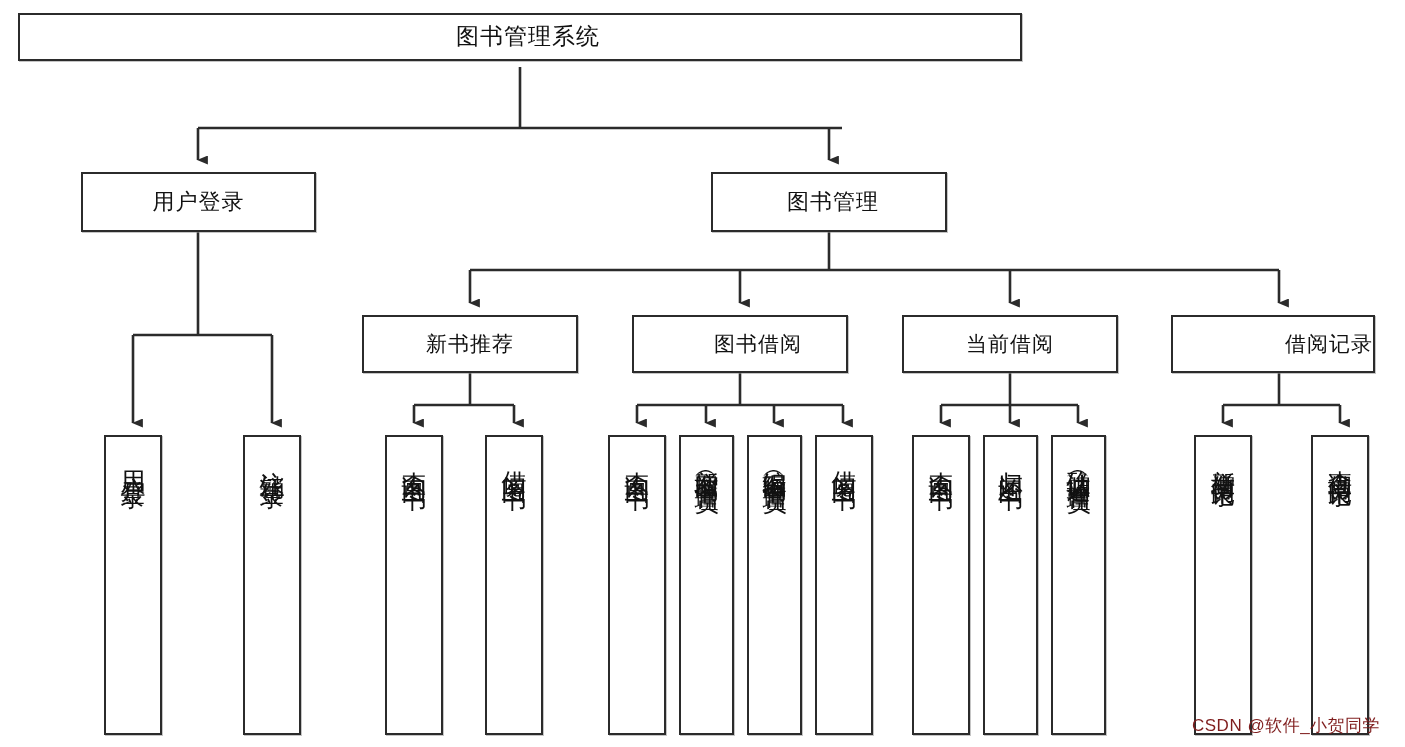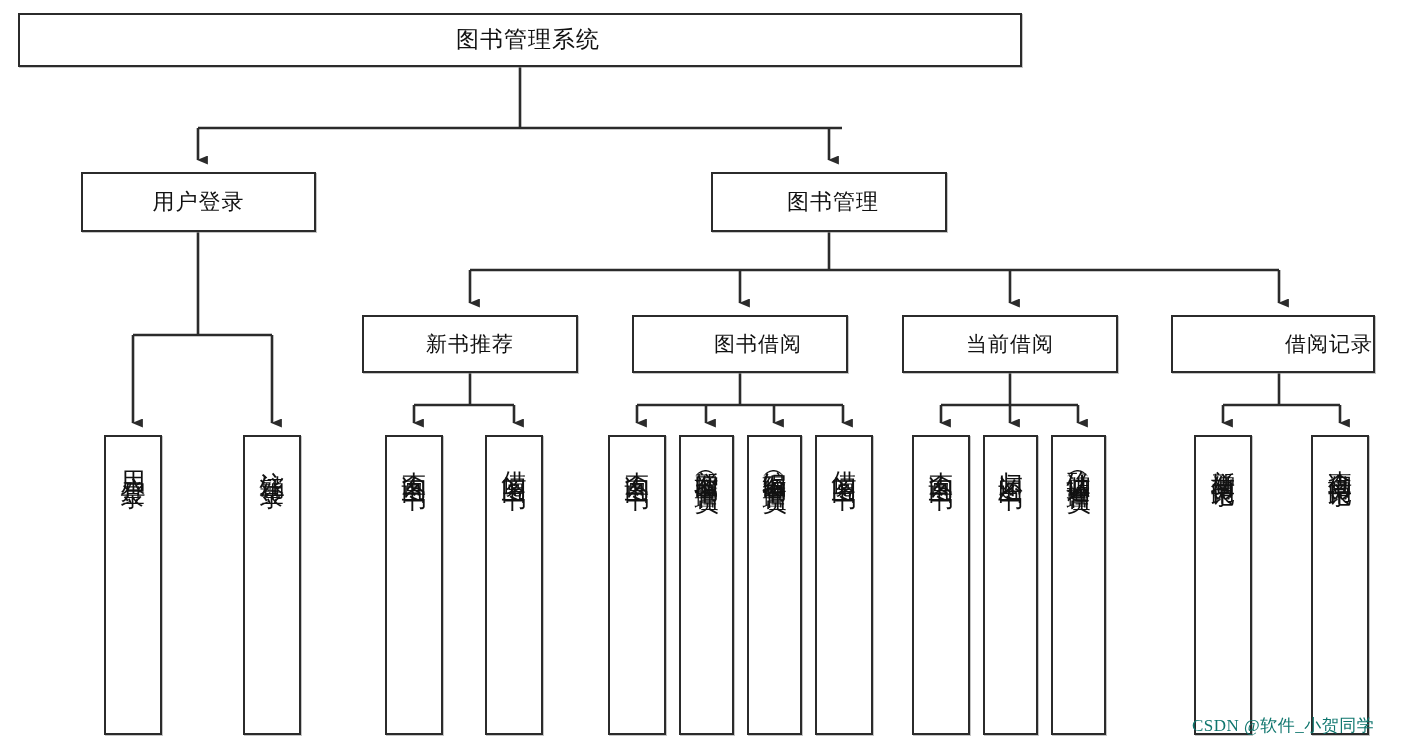--- a/index.html
+++ b/index.html
@@ -114,7 +114,7 @@
     </g>
   </svg>
 
-  <div class="node root" style="left:18px;top:13px;width:1004px;height:54px;padding-left:16px;">
+  <div class="node root" style="left:18px;top:13px;width:1004px;height:48px;padding-left:16px;">
     <span class="lbl">图书管理系统</span>
   </div>
 

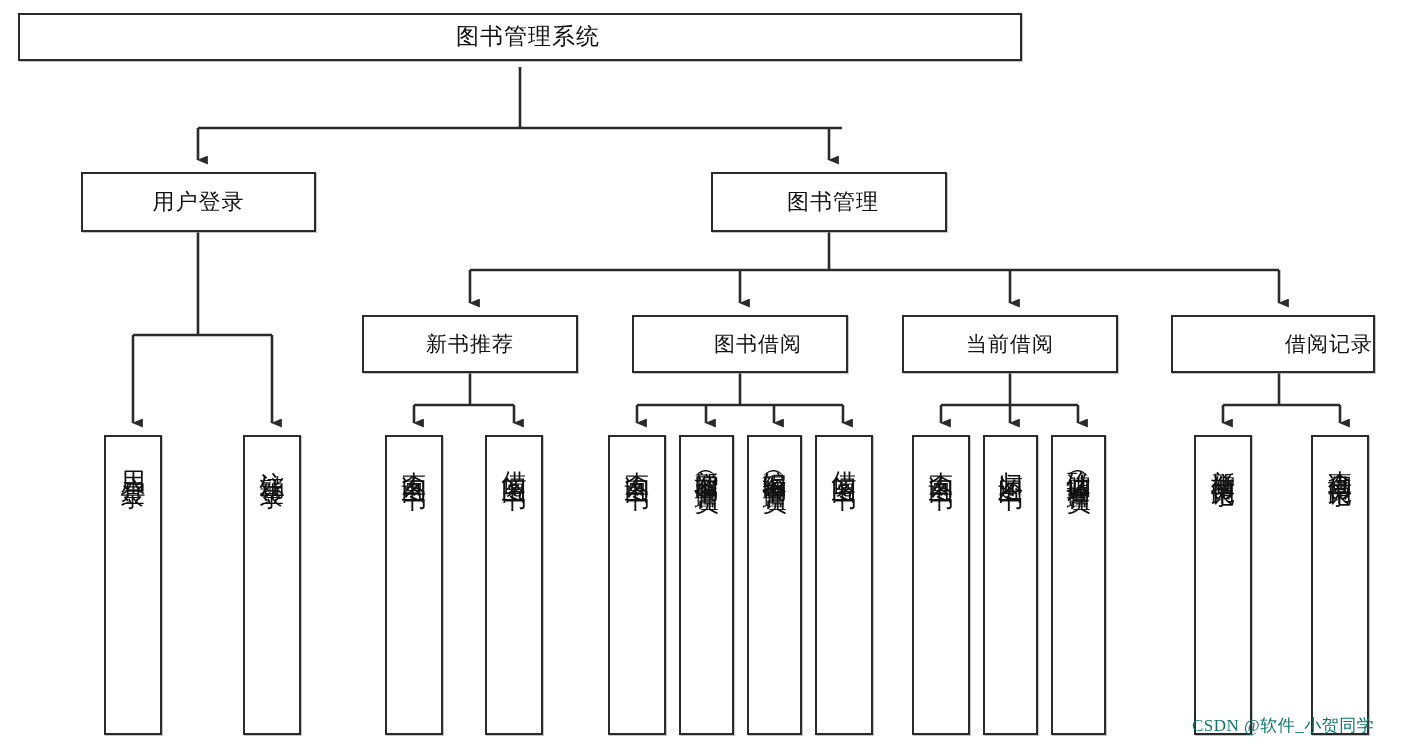--- a/index.html
+++ b/index.html
@@ -53,10 +53,10 @@
     position:absolute;
     left:1192px;top:714px;
     font-size:17px;
-    color:#0f766e;
+    color:#7f1d1d;
     letter-spacing:.5px;
     white-space:nowrap;
-    font-family:Liberation Serif, serif;
+    font-family:Liberation Sans, sans-serif;
   }
 </style>
 </head>

